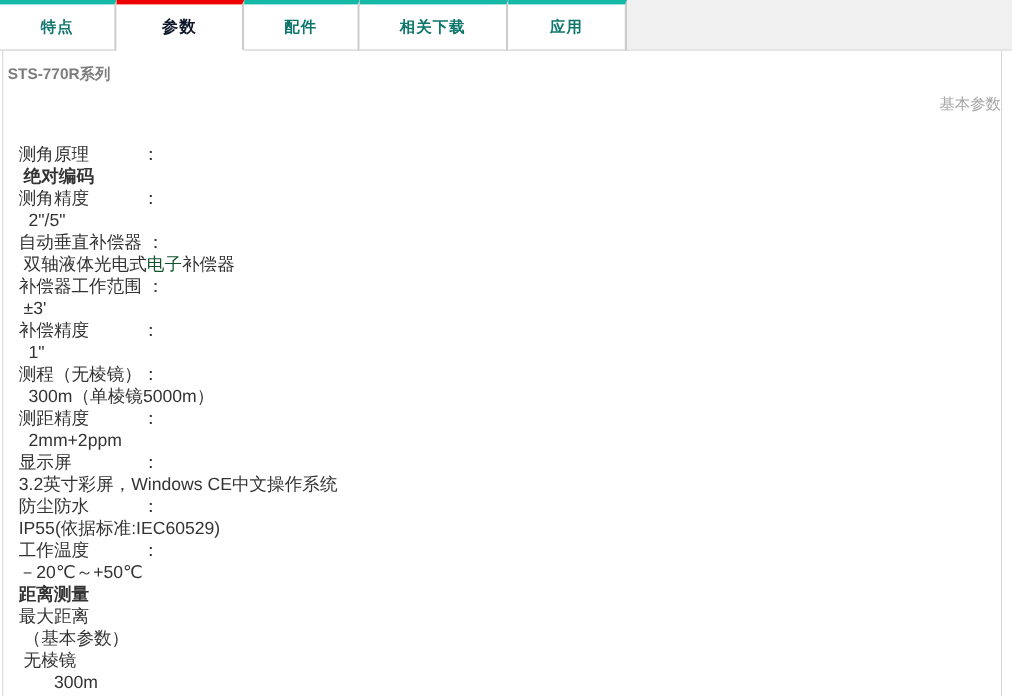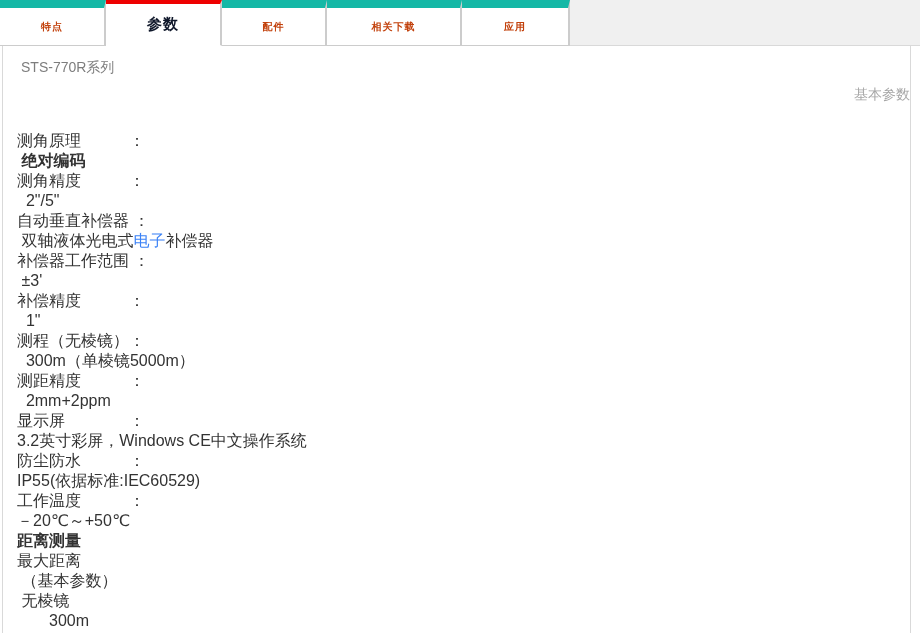--- a/index.html
+++ b/index.html
@@ -19,11 +19,11 @@
   }
   .tab {
     background: #ffffff;
-    border-top: 8px solid #14b8a6;
+    border-top: 4px solid #14b8a6;
     border-right: 2px solid #cccccc;
     border-bottom: 1px solid #cccccc;
-    color: #c2410c;
-    font-size: 10px;
+    color: #0f766e;
+    font-size: 14px;
     font-weight: bold;
     display: flex;
     align-items: center;

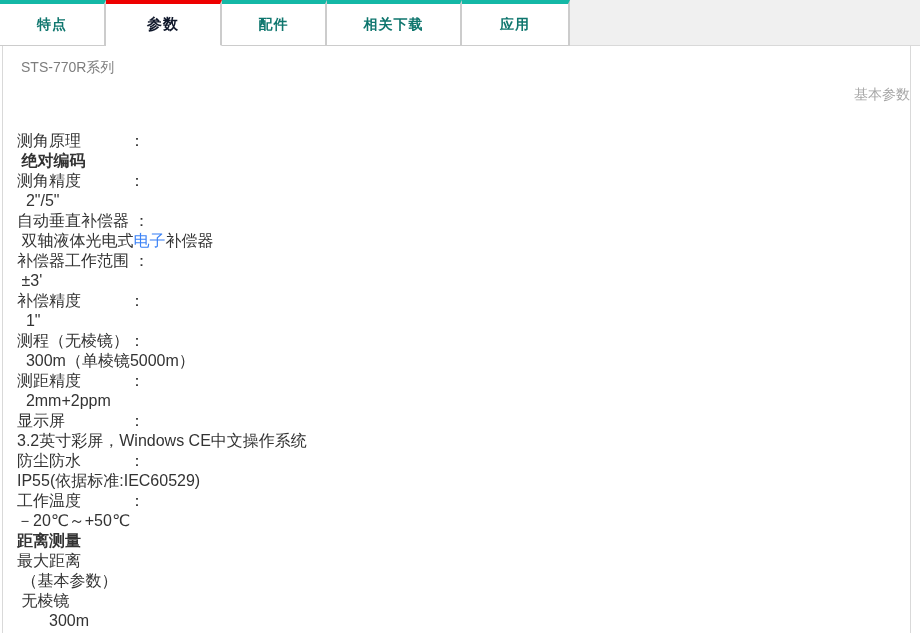--- a/index.html
+++ b/index.html
@@ -53,9 +53,9 @@
     overflow: hidden;
   }
   .series-title {
-    margin-left: 18px;
+    margin-left: 4px;
     font-size: 14px;
-    font-weight: normal;
+    font-weight: bold;
     color: #7d7d7d;
   }
   .section-subtitle {

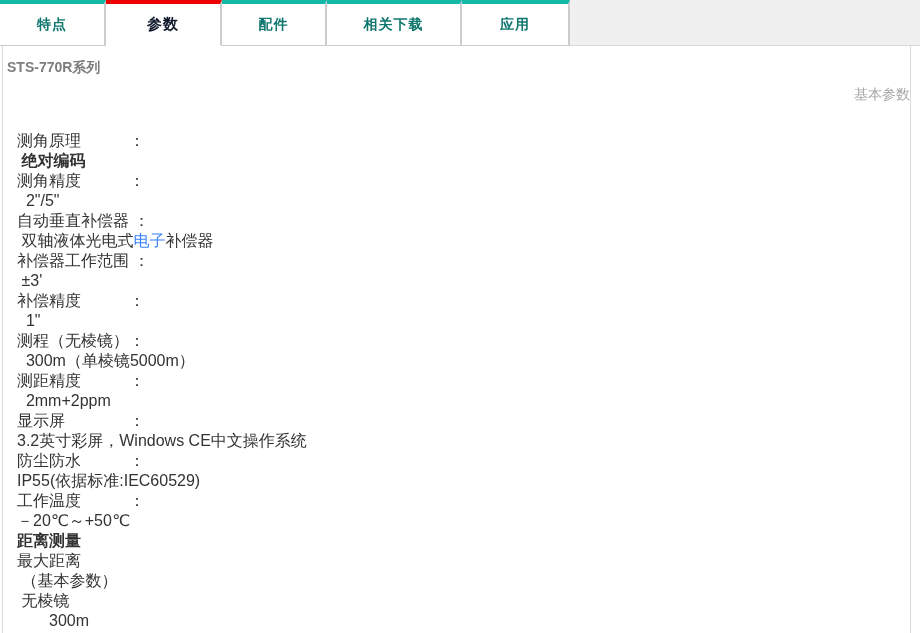--- a/index.html
+++ b/index.html
@@ -76,7 +76,7 @@
     white-space: pre;
   }
   .spec-line .b { font-weight: bold; }
-  .spec-line .link { color: #3b82f6; cursor: pointer; }
+  .spec-line .link { color: #14532d; cursor: pointer; }
 </style>
 </head>
 <body>

